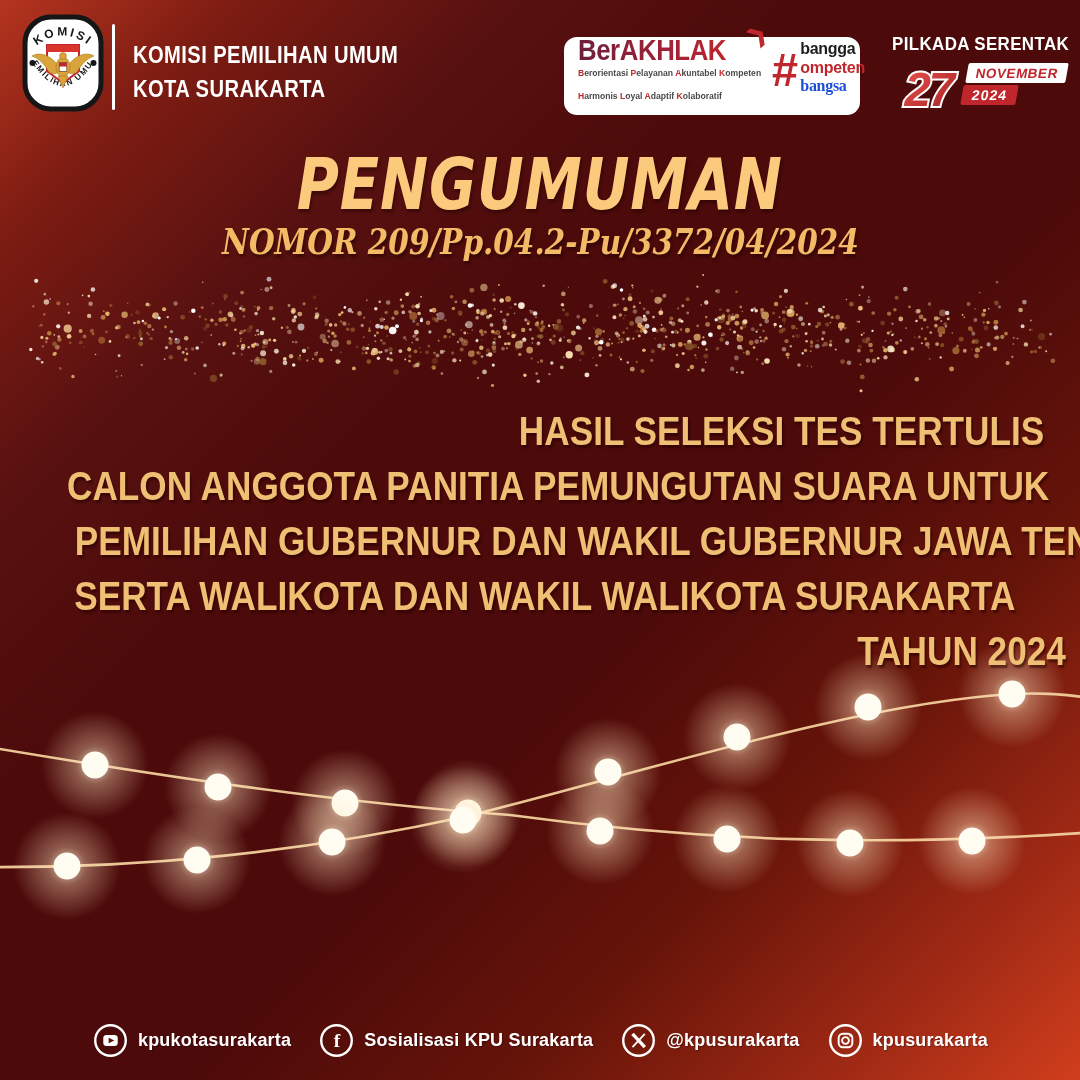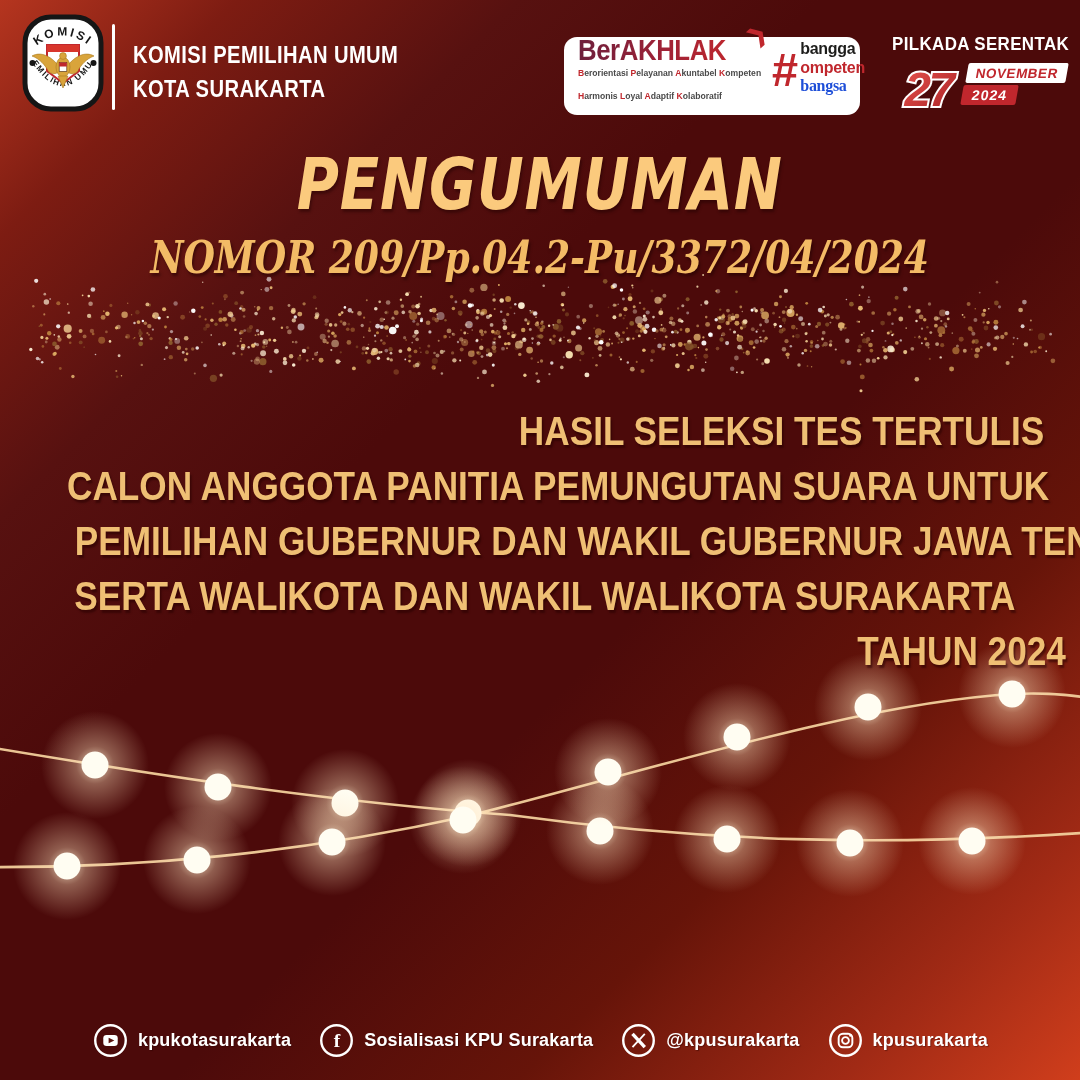--- a/index.html
+++ b/index.html
@@ -48,9 +48,9 @@
   }
   .title .cond{display:inline-block;transform:scaleX(.8);}
   .nomor{
-    position:absolute;top:232px;left:0;width:100%;text-align:center;
+    position:absolute;top:220px;left:0;width:100%;text-align:center;
     font-family:"DejaVu Serif",serif;font-weight:bold;font-style:italic;
-    font-size:44px;color:#f3bb66;text-shadow:2px 3px 3px rgba(30,0,0,.5);
+    font-size:36px;color:#f3bb66;text-shadow:2px 3px 3px rgba(30,0,0,.5);
   }
   .nomor .cond{display:inline-block;transform:scaleX(.82);white-space:nowrap;}
   .deco-svg{position:absolute;left:0;top:0;width:1080px;height:1080px;pointer-events:none;}

